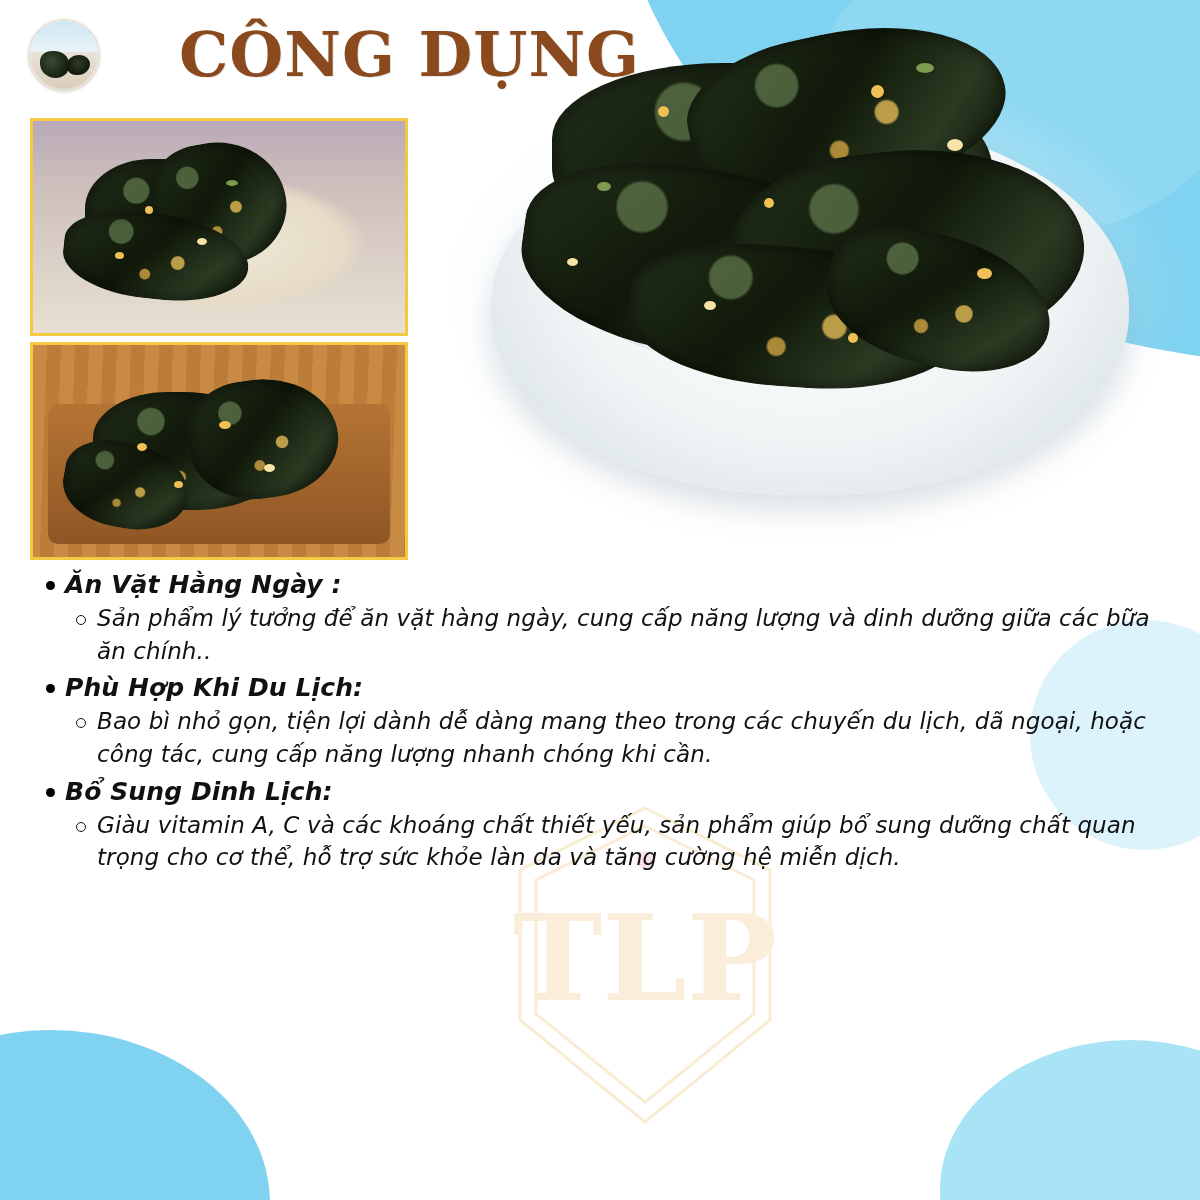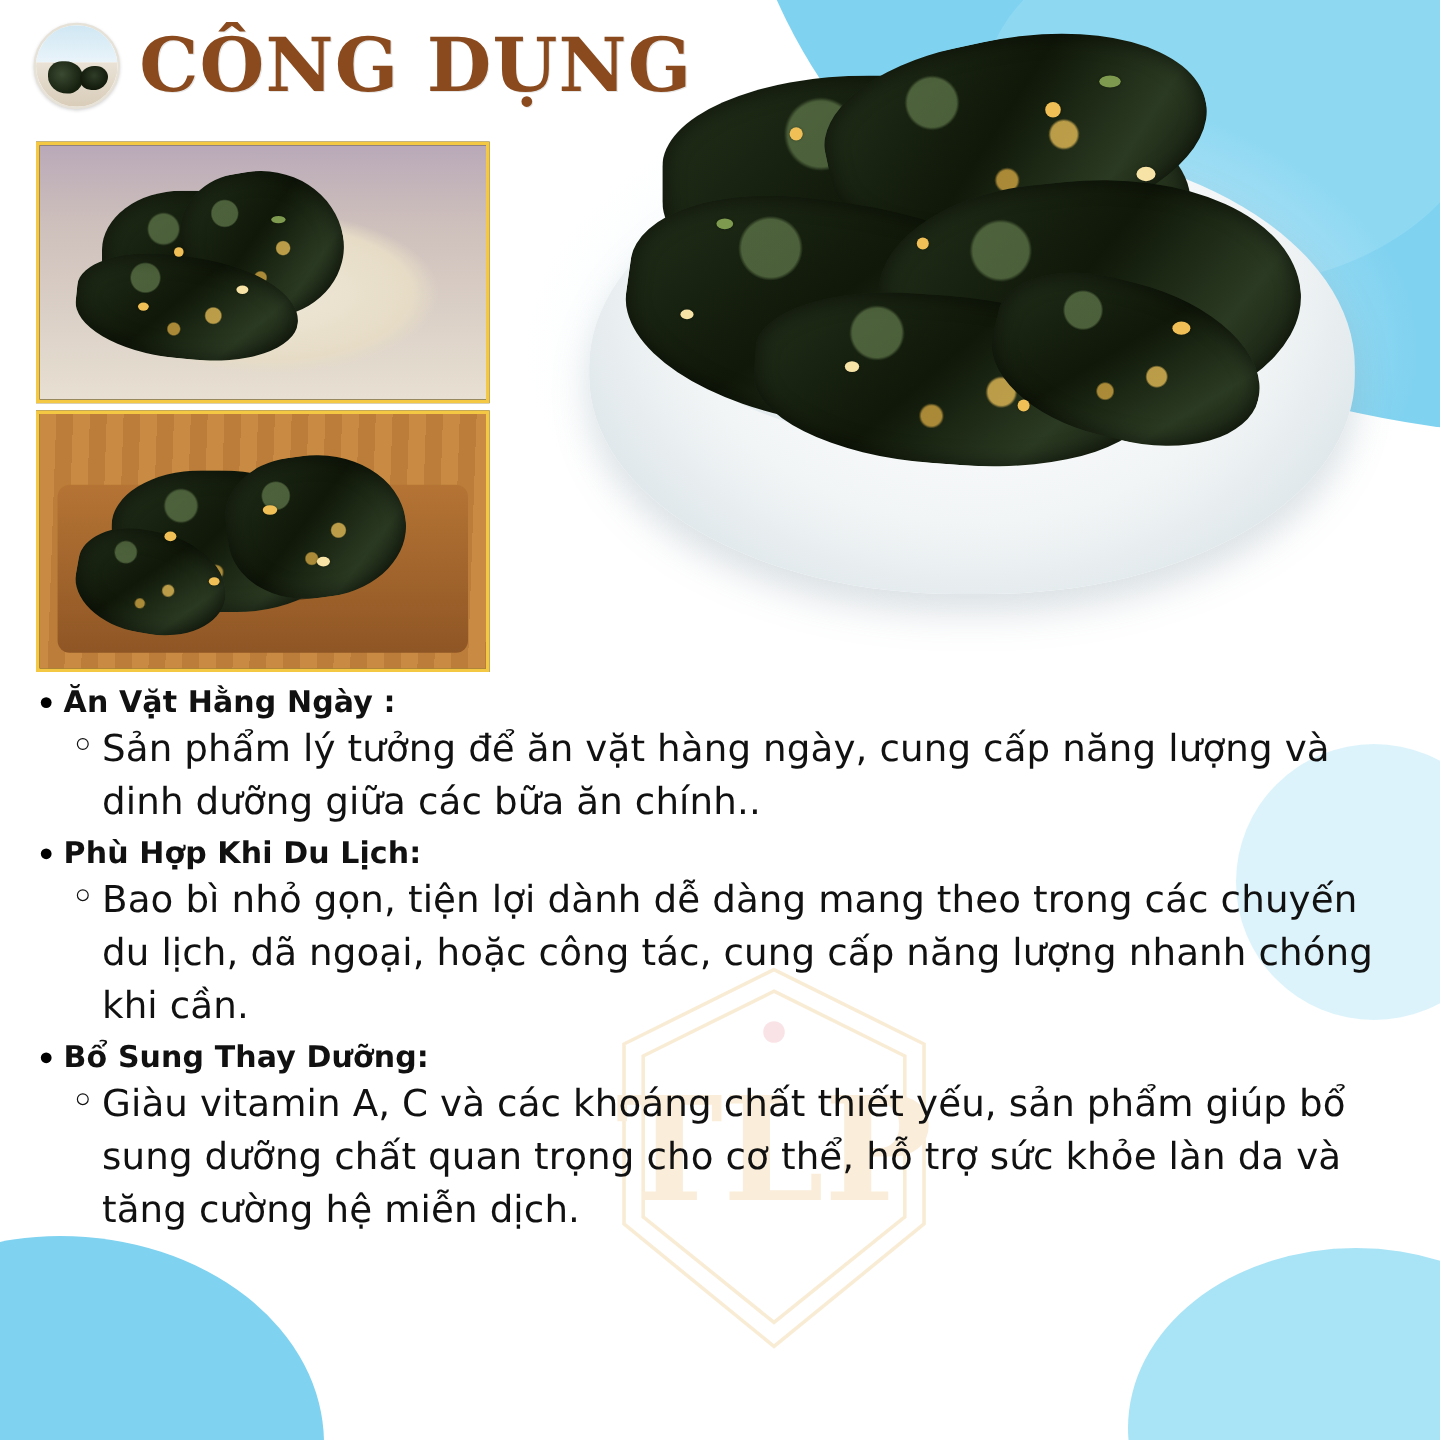--- a/index.html
+++ b/index.html
@@ -82,6 +82,7 @@
     gap: 16px;
     padding-left: 28px;
     z-index: 3;
+    justify-content: space-between;
   }
   .logo-badge {
     width: 72px; height: 72px;

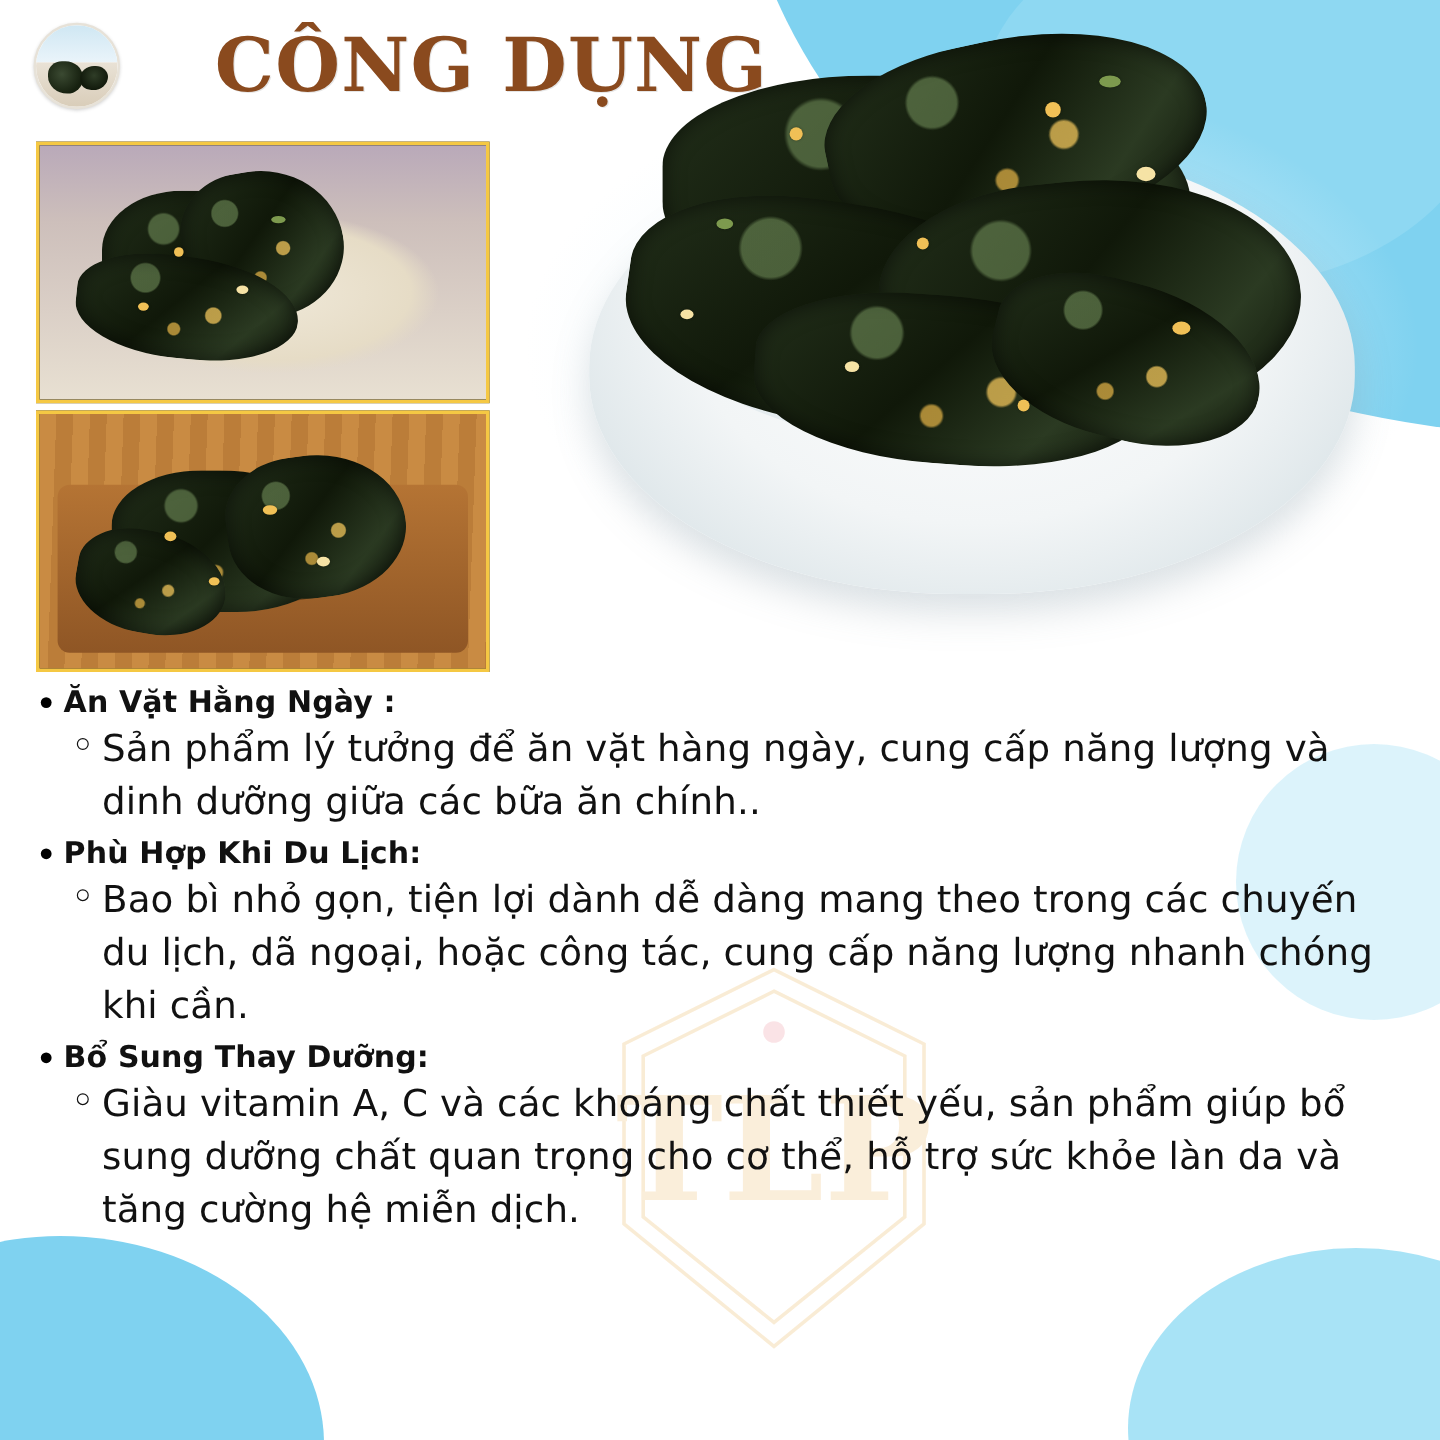--- a/index.html
+++ b/index.html
@@ -215,9 +215,10 @@
     position: absolute;
     left: 0; top: 560px;
     width: 1200px;
-    padding: 8px 26px 0 26px;
+    padding: 8px 26px 0 38px;
     z-index: 4;
     color: #111111;
+    font-style: italic;
   }
   ul.level1 {
     list-style: none;

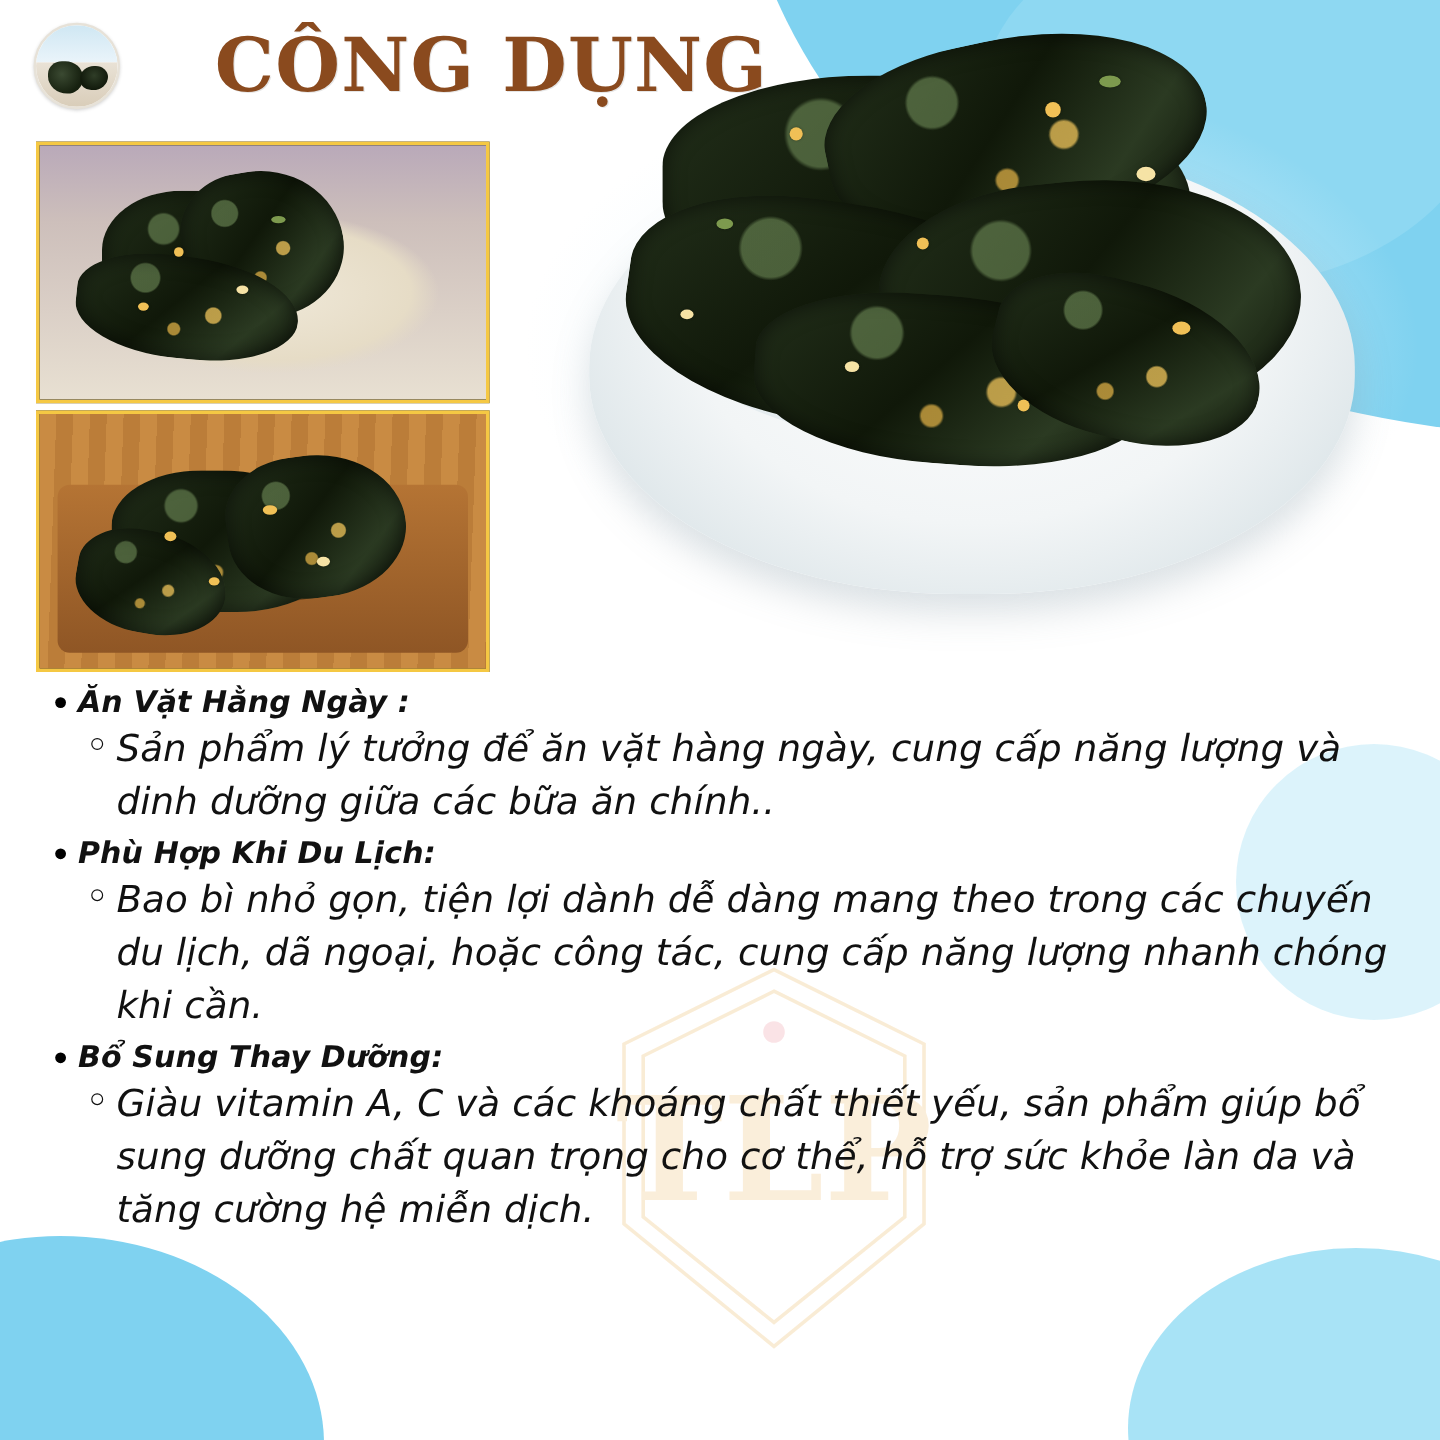--- a/index.html
+++ b/index.html
@@ -263,7 +263,7 @@
     margin-top: 13px;
   }
   .sub-text {
-    font-size: 31px;
+    font-size: 23px;
     line-height: 1.42;
     letter-spacing: .1px;
     max-width: 1090px;

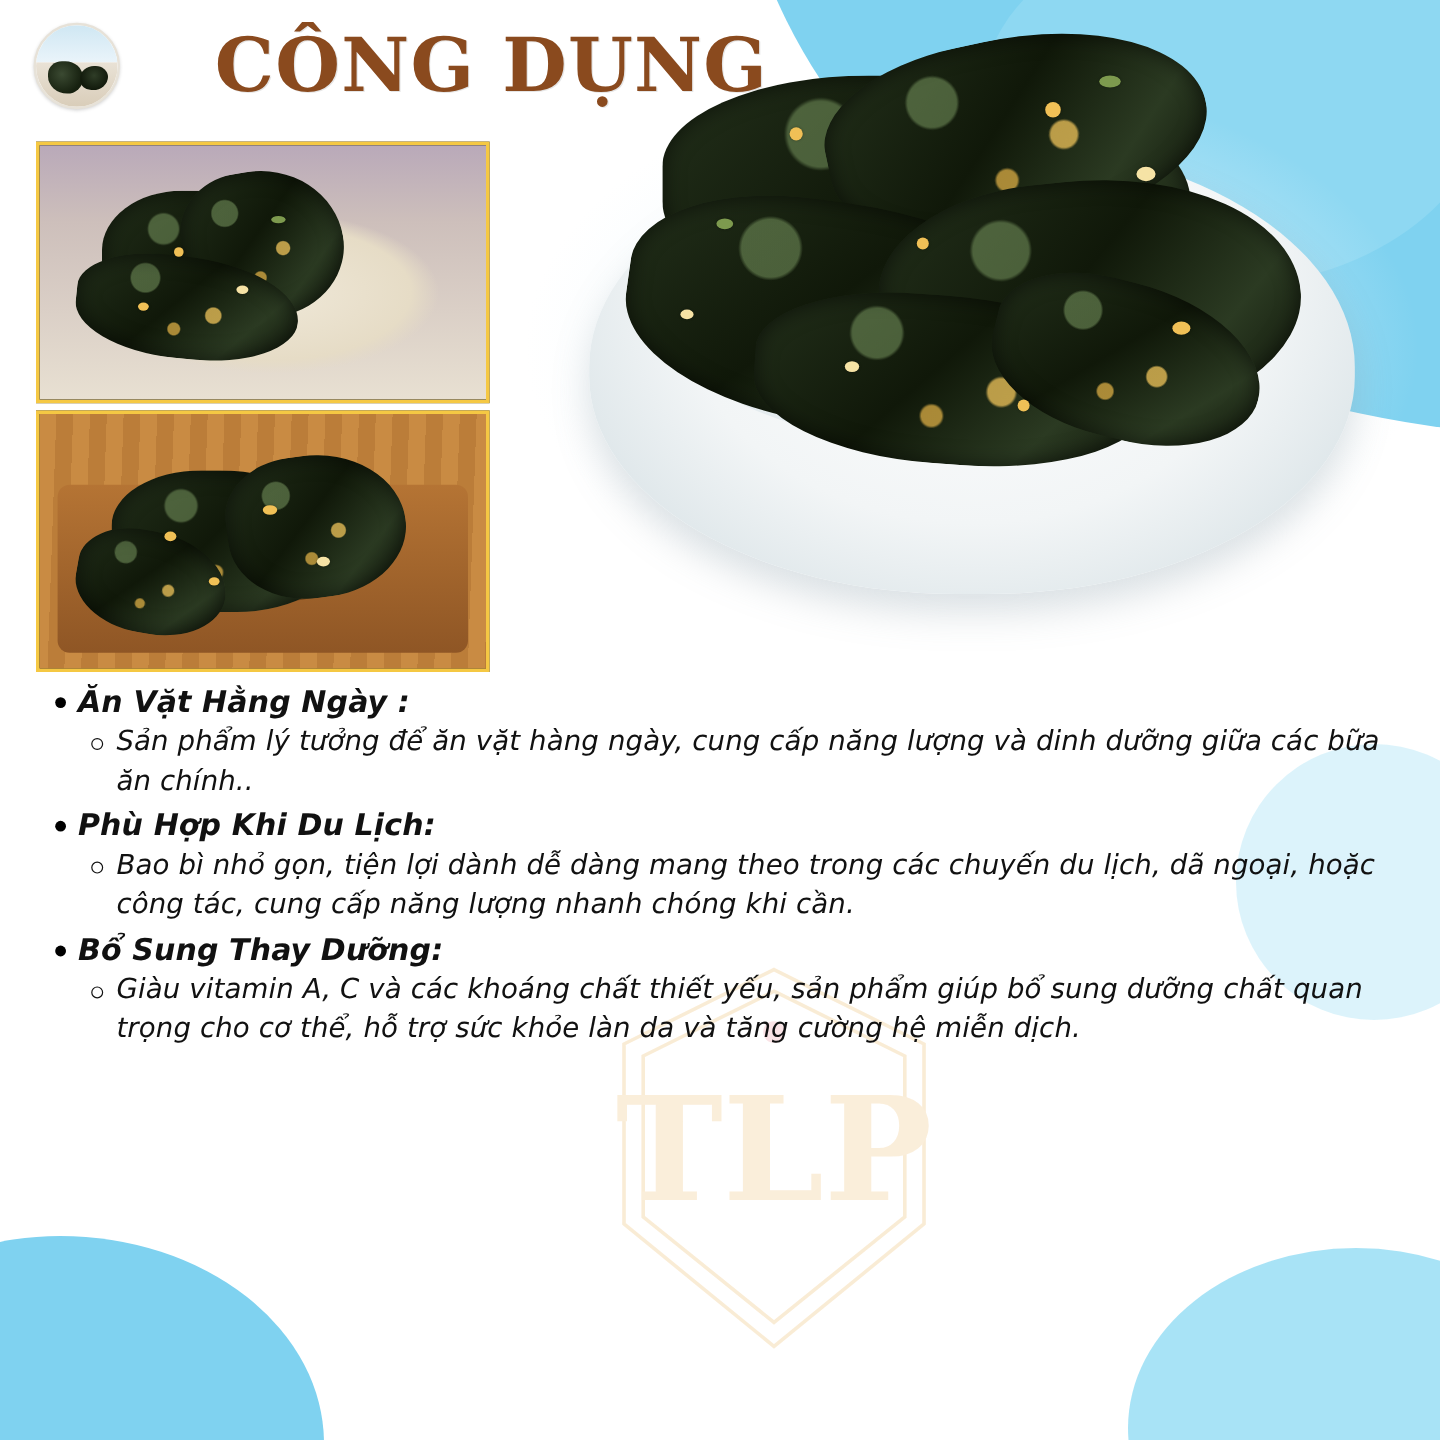--- a/index.html
+++ b/index.html
@@ -381,7 +381,7 @@
       <li>
         <div class="bullet-row">
           <span class="dot"></span>
-          <span class="heading">Bổ Sung Thay Dưỡng:</span>
+          <span class="heading">Bổ Sung Dinh Lịch:</span>
         </div>
         <ul class="level2">
           <li class="sub-row">

